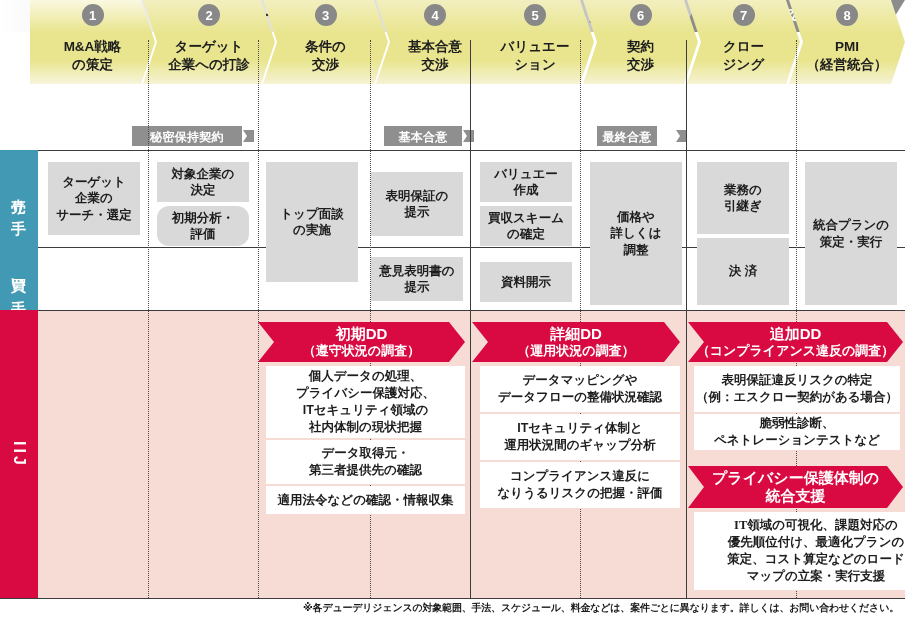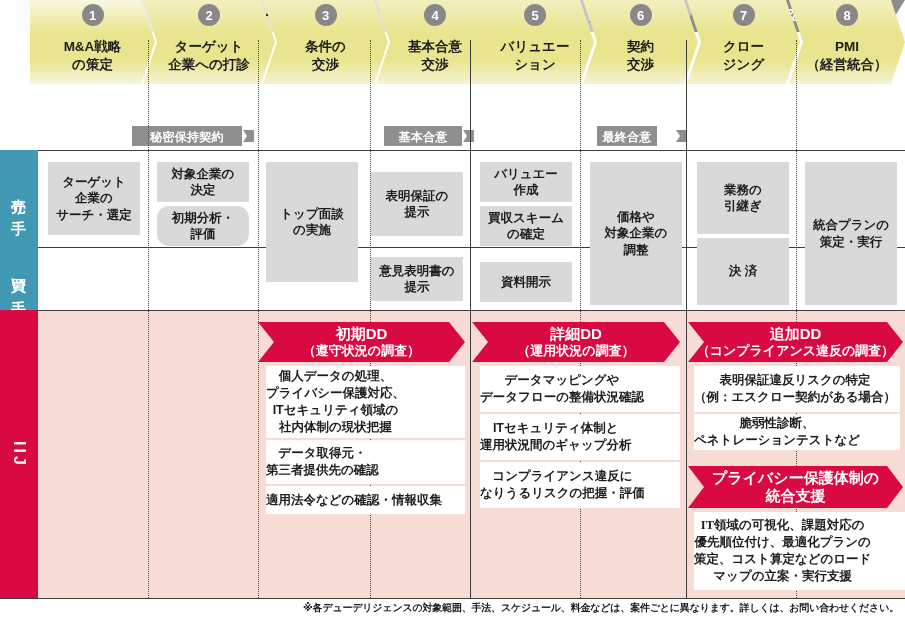--- a/index.html
+++ b/index.html
@@ -288,7 +288,7 @@
   </div>
   <div class="abs cellbox" style="left:590px;top:162px;width:92px;height:143px;">
     <span>価格や
-対象企業の
+詳しくは
 調整</span>
   </div>
   <div class="abs cellbox" style="left:697px;top:162px;width:92px;height:72px;">

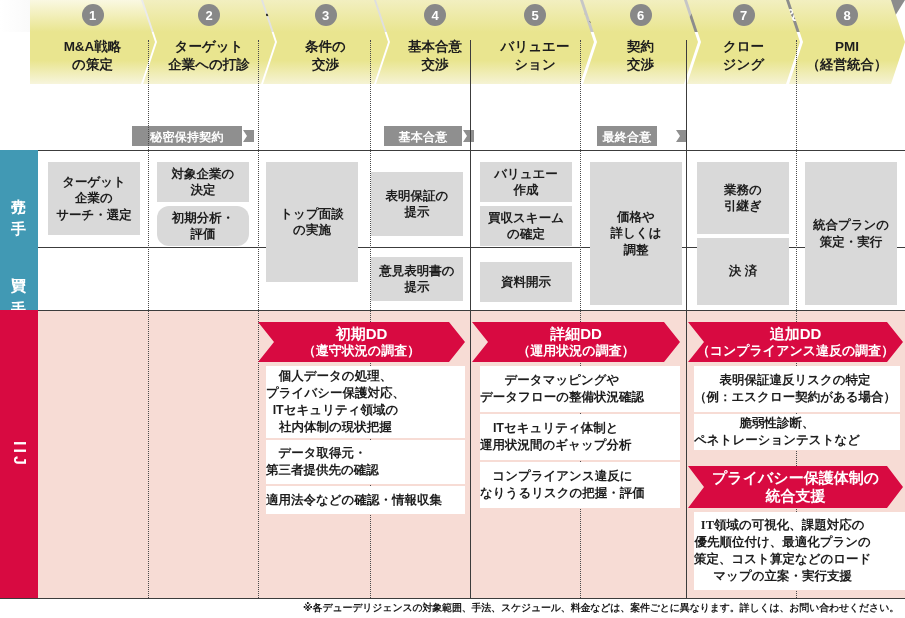--- a/index.html
+++ b/index.html
@@ -144,7 +144,7 @@
 
   .ddbox{
     background:#ffffff;
-    display:flex;align-items:center;justify-content:flex-start;
+    display:flex;align-items:center;justify-content:center;
     text-align:center;
     font-size:12.5px;font-weight:bold;color:#1d1d1d;
     line-height:1.35;white-space:pre-line;

